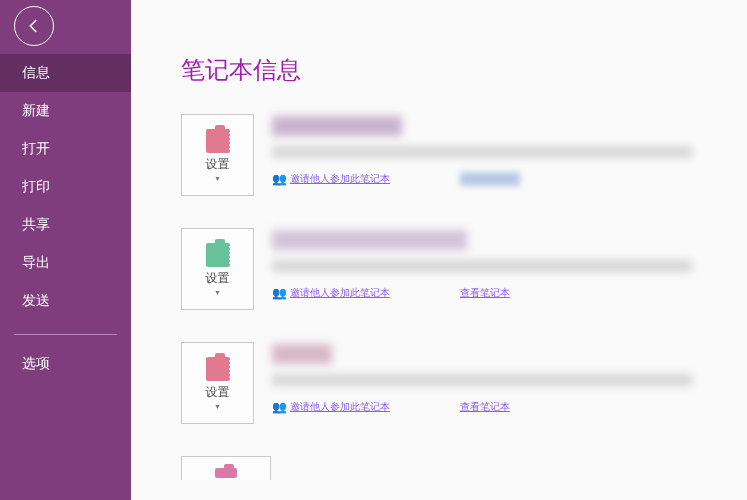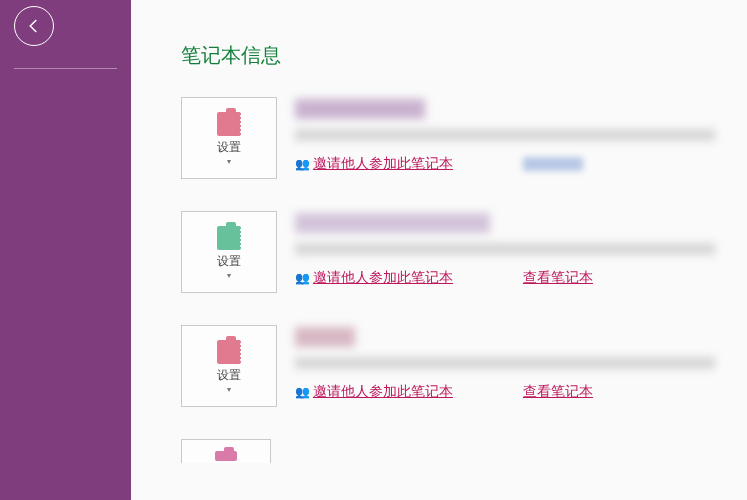--- a/index.html
+++ b/index.html
@@ -45,6 +45,29 @@
           <polyline points="15 4 7 12 15 20"></polyline>
         </svg>
     </div>
+    <ul class="nav">
+      <li class="active">
+          <span>信息</span>
+        </li>
+      <li>
+          <span>新建</span>
+        </li>
+      <li>
+          <span>打开</span>
+        </li>
+      <li>
+          <span>打印</span>
+        </li>
+      <li>
+          <span>共享</span>
+        </li>
+      <li>
+          <span>导出</span>
+        </li>
+      <li>
+          <span>发送</span>
+        </li>
+    </ul>
     <div class="divider"></div>
     <ul class="nav">
     </ul>

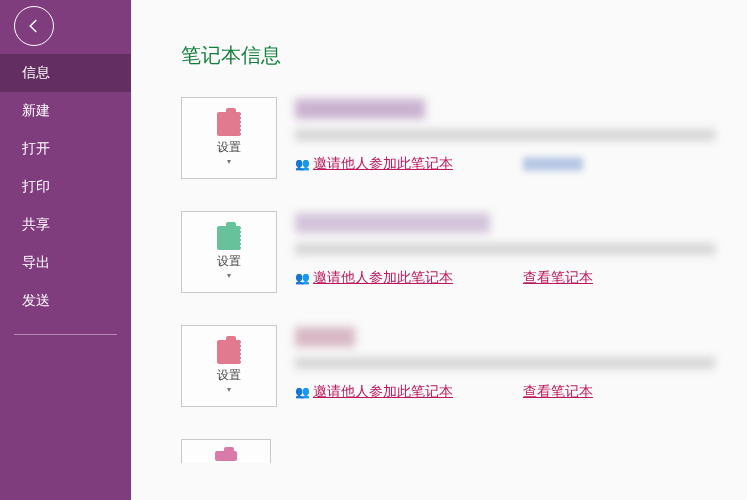--- a/index.html
+++ b/index.html
@@ -14,7 +14,7 @@
   .nav li span { position: relative; z-index: 1; }
   .divider { height: 1px; background: rgba(255,255,255,0.4); margin: 14px 14px 10px 14px; }
   .content { flex: 1; background: #fafafa; padding: 42px 0 0 50px; overflow: hidden; color: #333; }
-  .page-title { font-size: 20px; font-weight: 300; color: #15803d; margin-bottom: 28px; }
+  .page-title { font-size: 24px; font-weight: 300; color: #a21caf; margin-bottom: 28px; margin-top: 12px; }
   .notebooks { display: flex; flex-direction: column; gap: 32px; }
   .notebook { display: flex; gap: 18px; align-items: flex-start; }
   .settings-btn { width: 96px; height: 82px; border: 1px solid #c9c9c9; background: #fdfdfd; display: flex; flex-direction: column; align-items: center; justify-content: center; gap: 3px; cursor: pointer; }

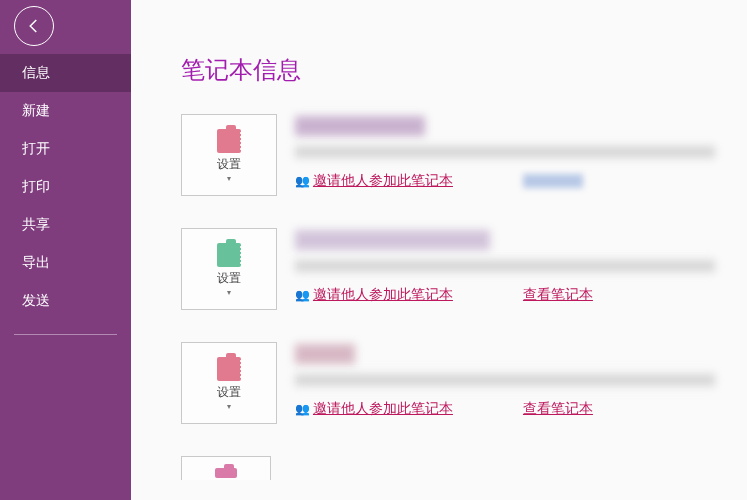--- a/index.html
+++ b/index.html
@@ -17,7 +17,7 @@
   .page-title { font-size: 24px; font-weight: 300; color: #a21caf; margin-bottom: 28px; margin-top: 12px; }
   .notebooks { display: flex; flex-direction: column; gap: 32px; }
   .notebook { display: flex; gap: 18px; align-items: flex-start; }
-  .settings-btn { width: 96px; height: 82px; border: 1px solid #c9c9c9; background: #fdfdfd; display: flex; flex-direction: column; align-items: center; justify-content: center; gap: 3px; cursor: pointer; }
+  .settings-btn { width: 73px; height: 82px; border: 1px solid #c9c9c9; background: #fdfdfd; display: flex; flex-direction: column; align-items: center; justify-content: center; gap: 3px; cursor: pointer; }
   .nb-icon { width: 24px; height: 24px; position: relative; }
   .nb-icon-body { position: absolute; inset: 0; border-radius: 2px; }
   .nb-icon-tab { position: absolute; top: -4px; left: 9px; width: 10px; height: 6px; border-top-left-radius: 2px; border-top-right-radius: 2px; }

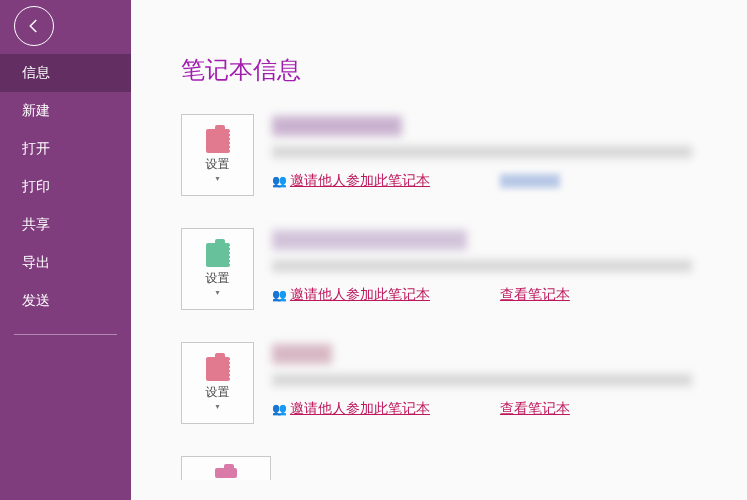--- a/index.html
+++ b/index.html
@@ -30,7 +30,7 @@
   .nb-links { display: flex; gap: 70px; align-items: center; margin-top: 4px; }
   .invite { display: flex; align-items: center; gap: 3px; }
   .people-icon { font-size: 12px; color: #6a6a6a; }
-  .link { font-size: 14px; color: #be185d; text-decoration: underline; cursor: pointer; }
+  .link { font-size: 10px; color: #8b5cf6; text-decoration: underline; cursor: pointer; }
   .blur-chip { display: inline-block; background: linear-gradient(90deg, #b7a6c7 0%, #d7cfe0 100%); filter: blur(3px); height: 14px; }
   .partial-notebook { display: flex; gap: 18px; align-items: flex-start; }
   .partial-settings { width: 90px; height: 24px; border: 1px solid #c9c9c9; border-bottom: none; background: #fdfdfd; display: flex; align-items: flex-end; justify-content: center; padding-bottom: 2px; }

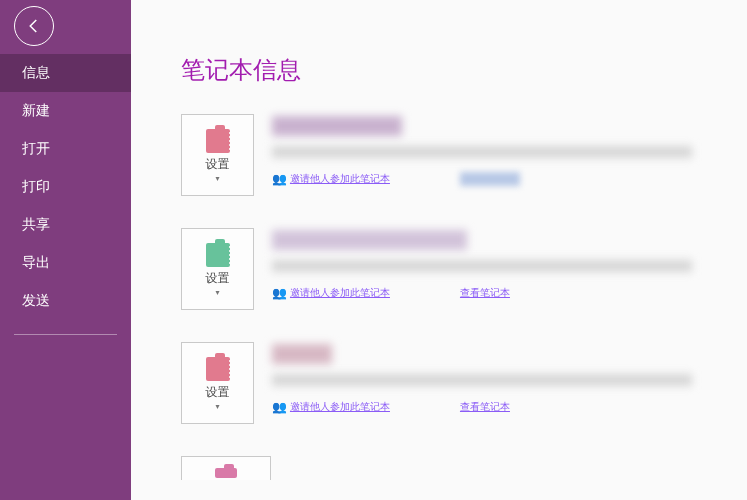--- a/index.html
+++ b/index.html
@@ -70,6 +70,9 @@
     </ul>
     <div class="divider"></div>
     <ul class="nav">
+      <li>
+          <span>选项</span>
+        </li>
     </ul>
   </div>
 

